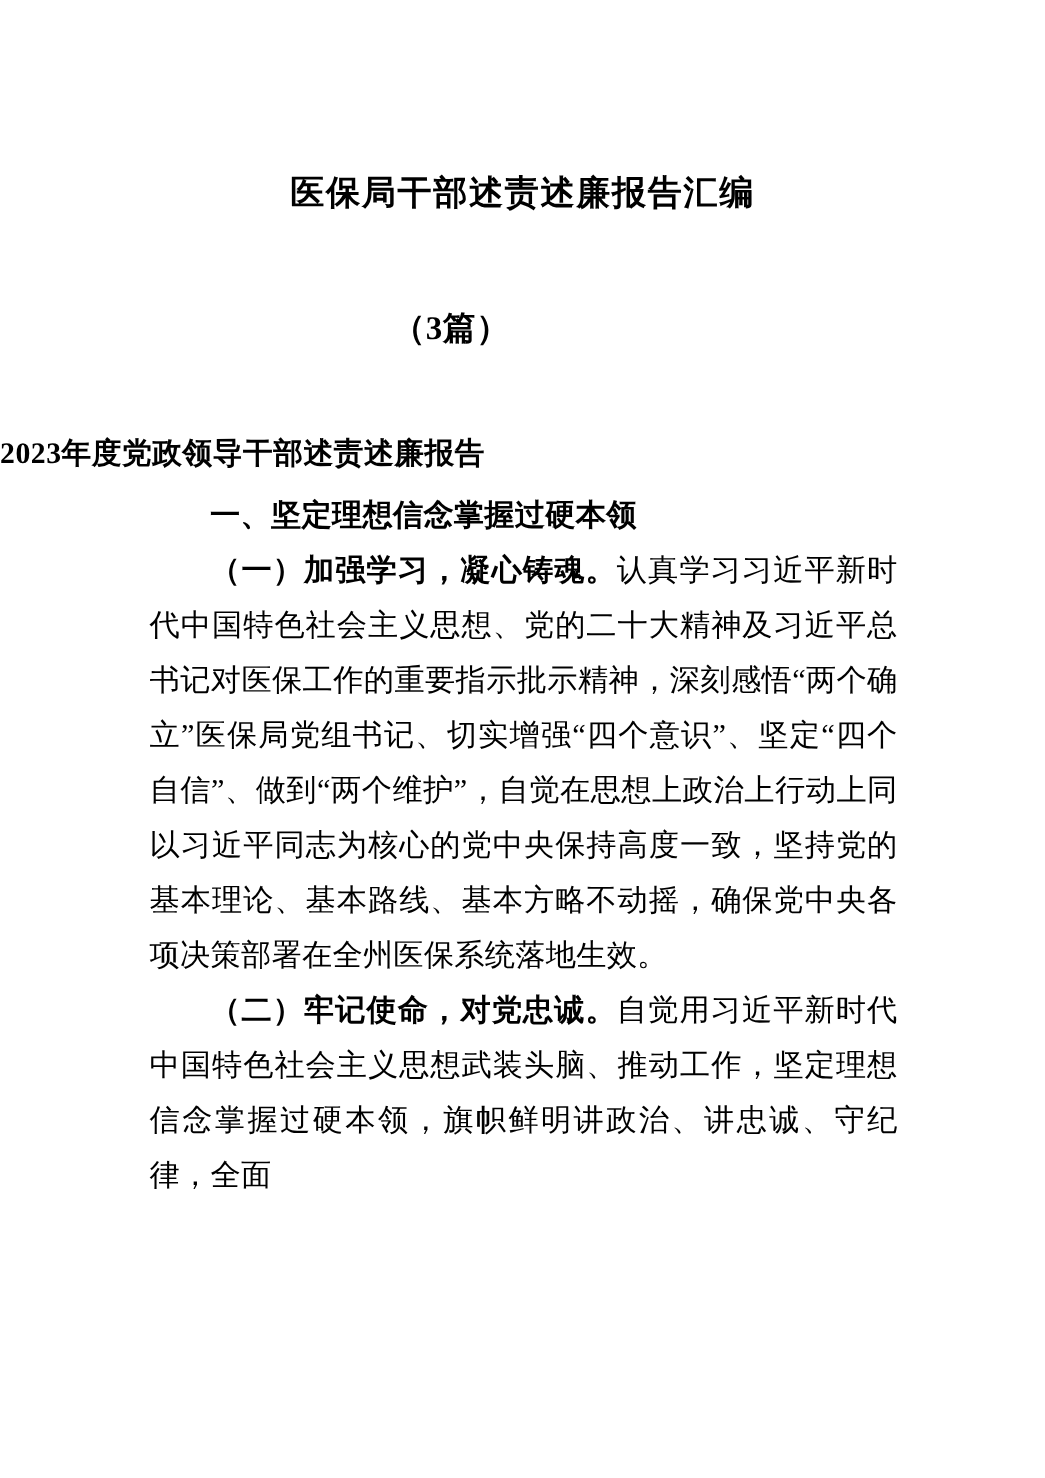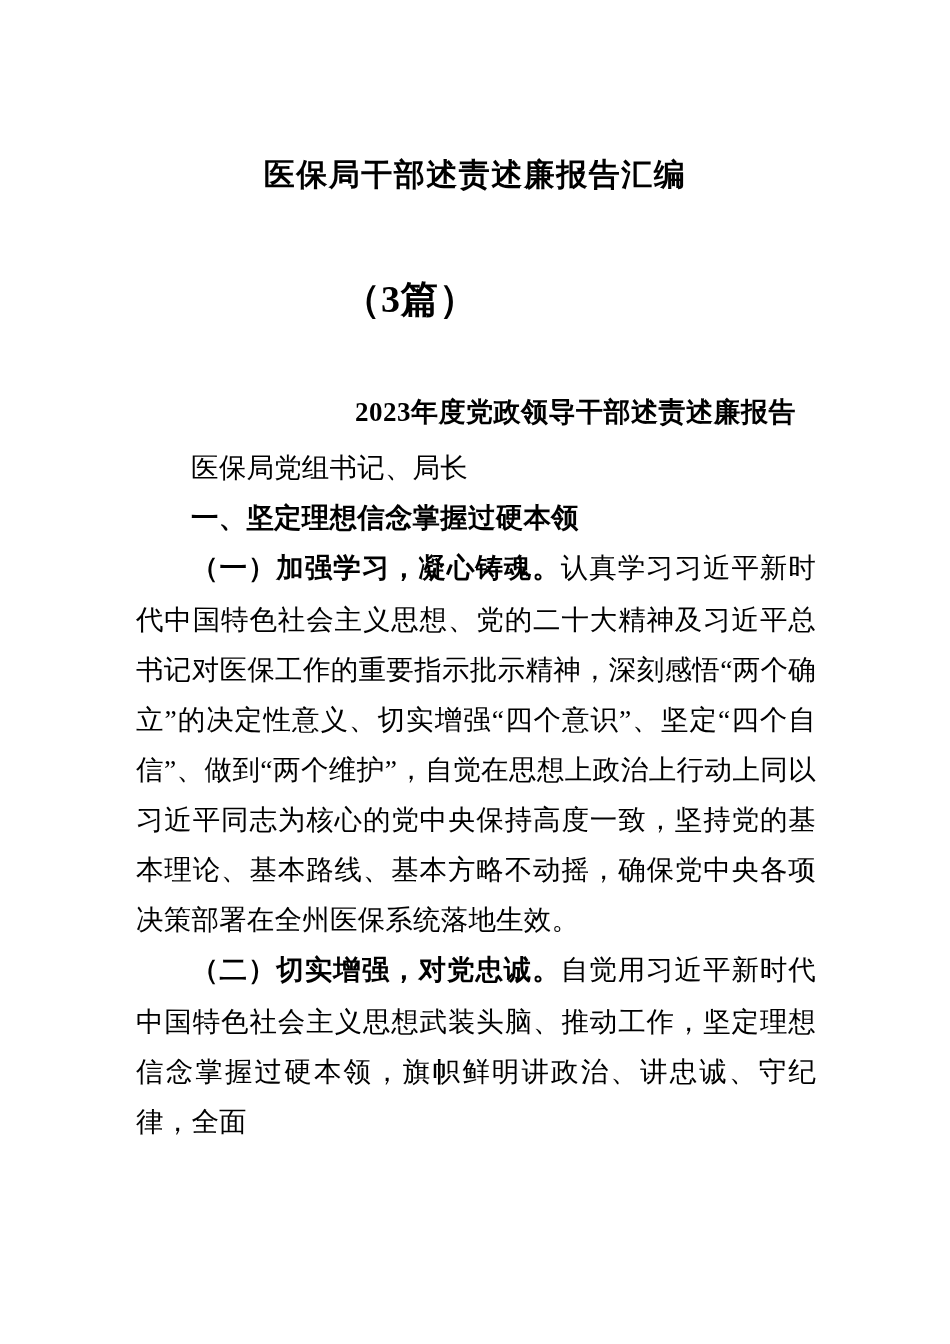--- a/index.html
+++ b/index.html
@@ -46,7 +46,7 @@
     top: 277px;
     width: 820px;
     text-align: center;
-    font-size: 38px;
+    font-size: 30px;
     font-weight: bold;
     line-height: 44px;
     letter-spacing: 0.5px;

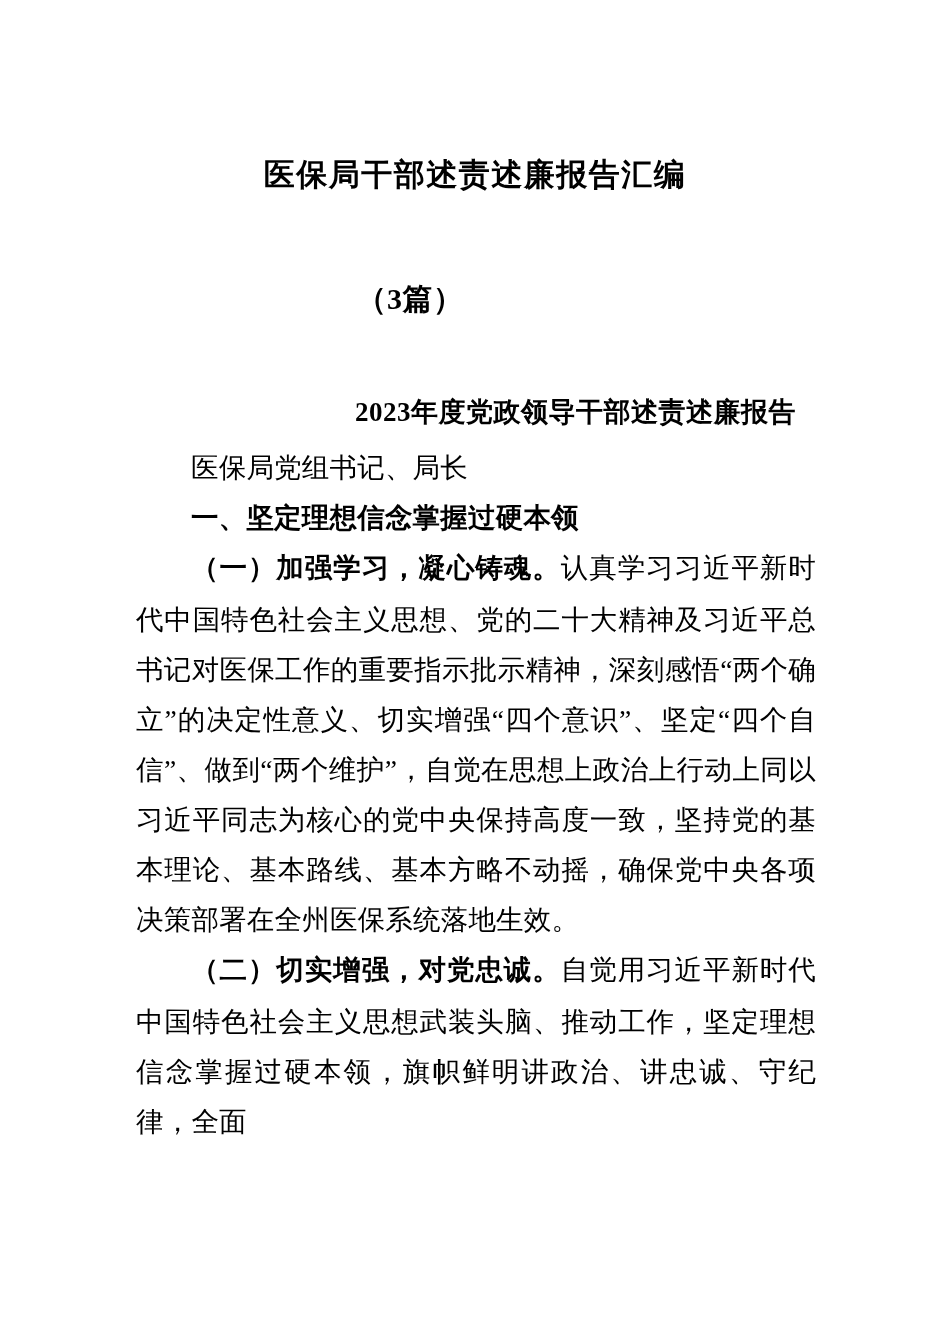--- a/index.html
+++ b/index.html
@@ -58,7 +58,7 @@
     left: 0;
     top: 392px;
     width: 796px;
-    text-align: right;
+    text-align: left;
     font-size: 27px;
     font-weight: bold;
     line-height: 40px;

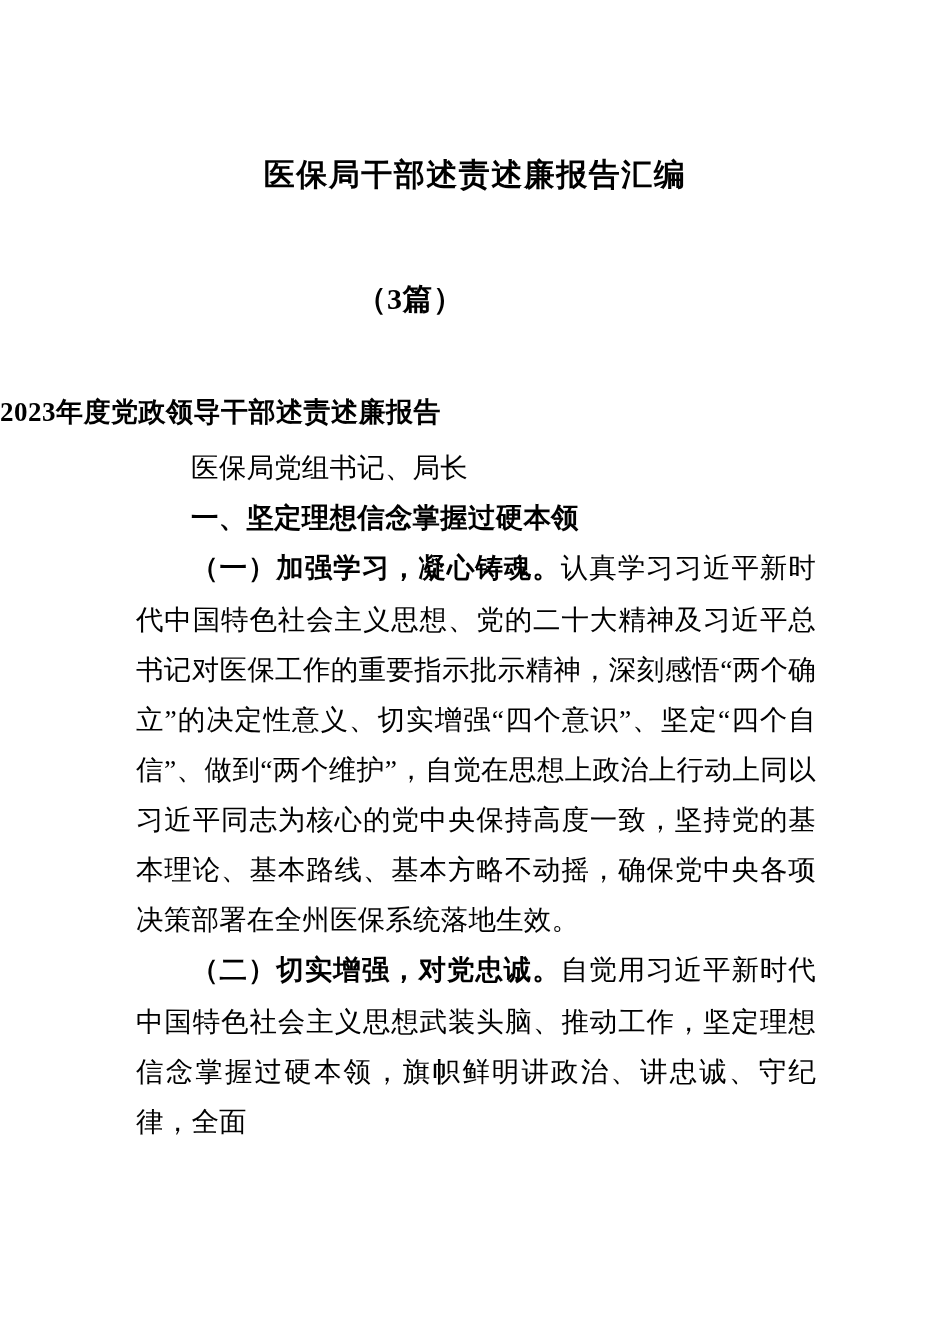--- a/index.html
+++ b/index.html
@@ -113,7 +113,6 @@
 
   <div class="body-block">
 
-    <p class="para byline">医保局党组书记、局长</p>
 
 
     <p class="para section-title">一、坚定理想信念掌握过硬本领</p>

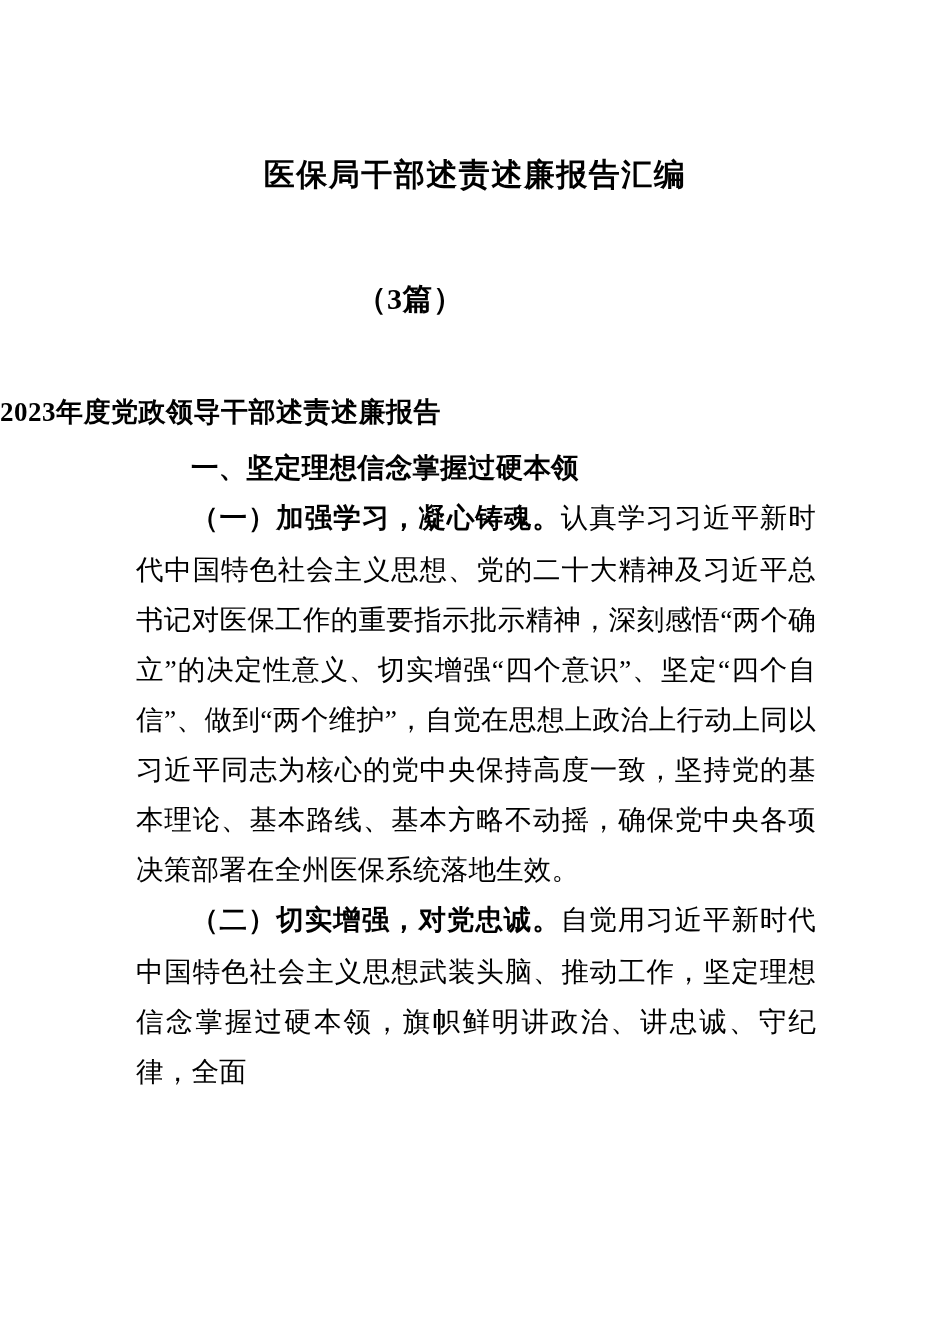--- a/index.html
+++ b/index.html
@@ -93,7 +93,6 @@
 
   .lead {
     font-weight: bold;
-    font-family: Liberation Mono, monospace;
   }
 
   .byline {

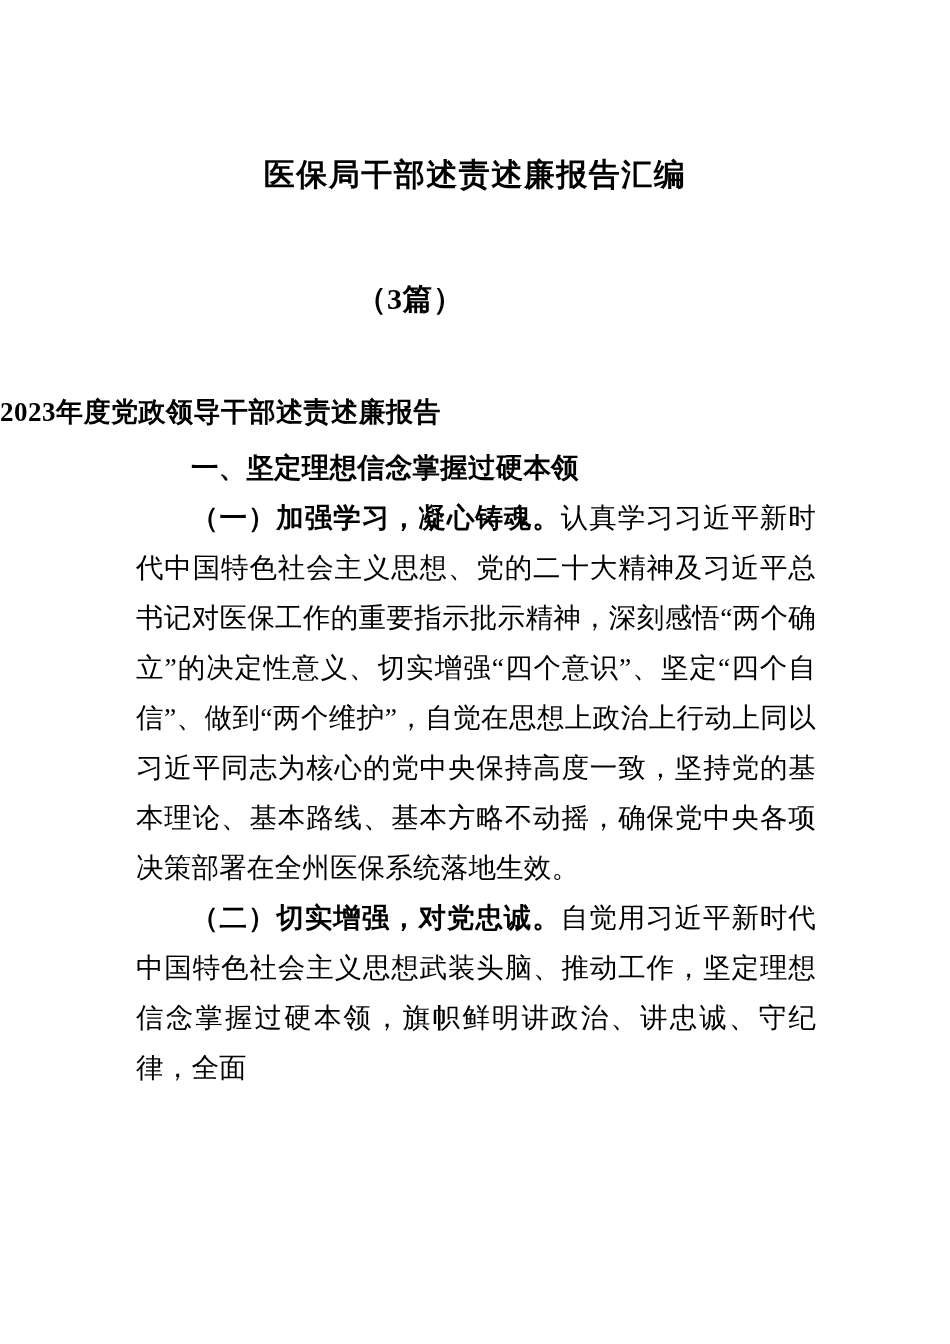--- a/index.html
+++ b/index.html
@@ -117,7 +117,7 @@
     <p class="para section-title">一、坚定理想信念掌握过硬本领</p>
 
     <p class="para indent">
-      <span class="lead">（一）加强学习，凝心铸魂。</span><span>认真学习习近平新时代中国特色社会主义思想、党的二十大精神及习近平总书记对医保工作的重要指示批示精神，深刻感悟“两个确立”的决定性意义、切实增强“四个意识”、坚定“四个自信”、做到“两个维护”，自觉在思想上政治上行动上同以习近平同志为核心的党中央保持高度一致，坚持党的基本理论、基本路线、基本方略不动摇，确保党中央各项决策部署在全州医保系统落地生效。</span>
+      <span class="lead">（一）加强学习，凝心铸魂。</span><span>认真学习习近平新时代中国特色社会主义思想、党的二十大精神及习近平总书记对医保工作的重要指示批示精神，深刻感悟“两个确立”医保局党组书记、切实增强“四个意识”、坚定“四个自信”、做到“两个维护”，自觉在思想上政治上行动上同以习近平同志为核心的党中央保持高度一致，坚持党的基本理论、基本路线、基本方略不动摇，确保党中央各项决策部署在全州医保系统落地生效。</span>
     </p>
 
     <p class="para indent">

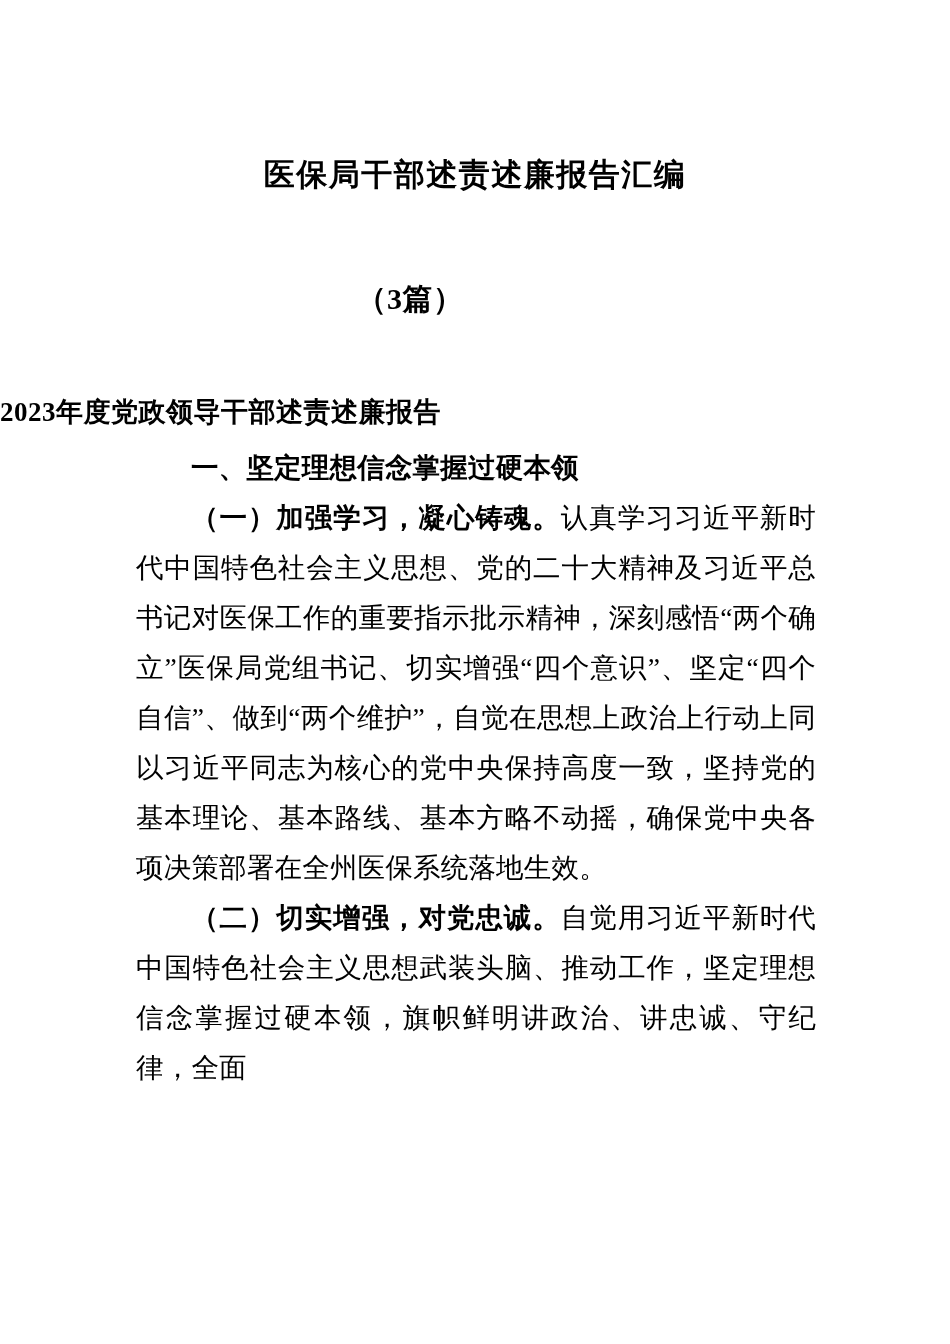--- a/index.html
+++ b/index.html
@@ -121,7 +121,7 @@
     </p>
 
     <p class="para indent">
-      <span class="lead">（二）切实增强，对党忠诚。</span><span>自觉用习近平新时代中国特色社会主义思想武装头脑、推动工作，坚定理想信念掌握过硬本领，旗帜鲜明讲政治、讲忠诚、守纪律，全面</span>
+      <span class="lead">（二）牢记使命，对党忠诚。</span><span>自觉用习近平新时代中国特色社会主义思想武装头脑、推动工作，坚定理想信念掌握过硬本领，旗帜鲜明讲政治、讲忠诚、守纪律，全面</span>
     </p>
 
   </div>

